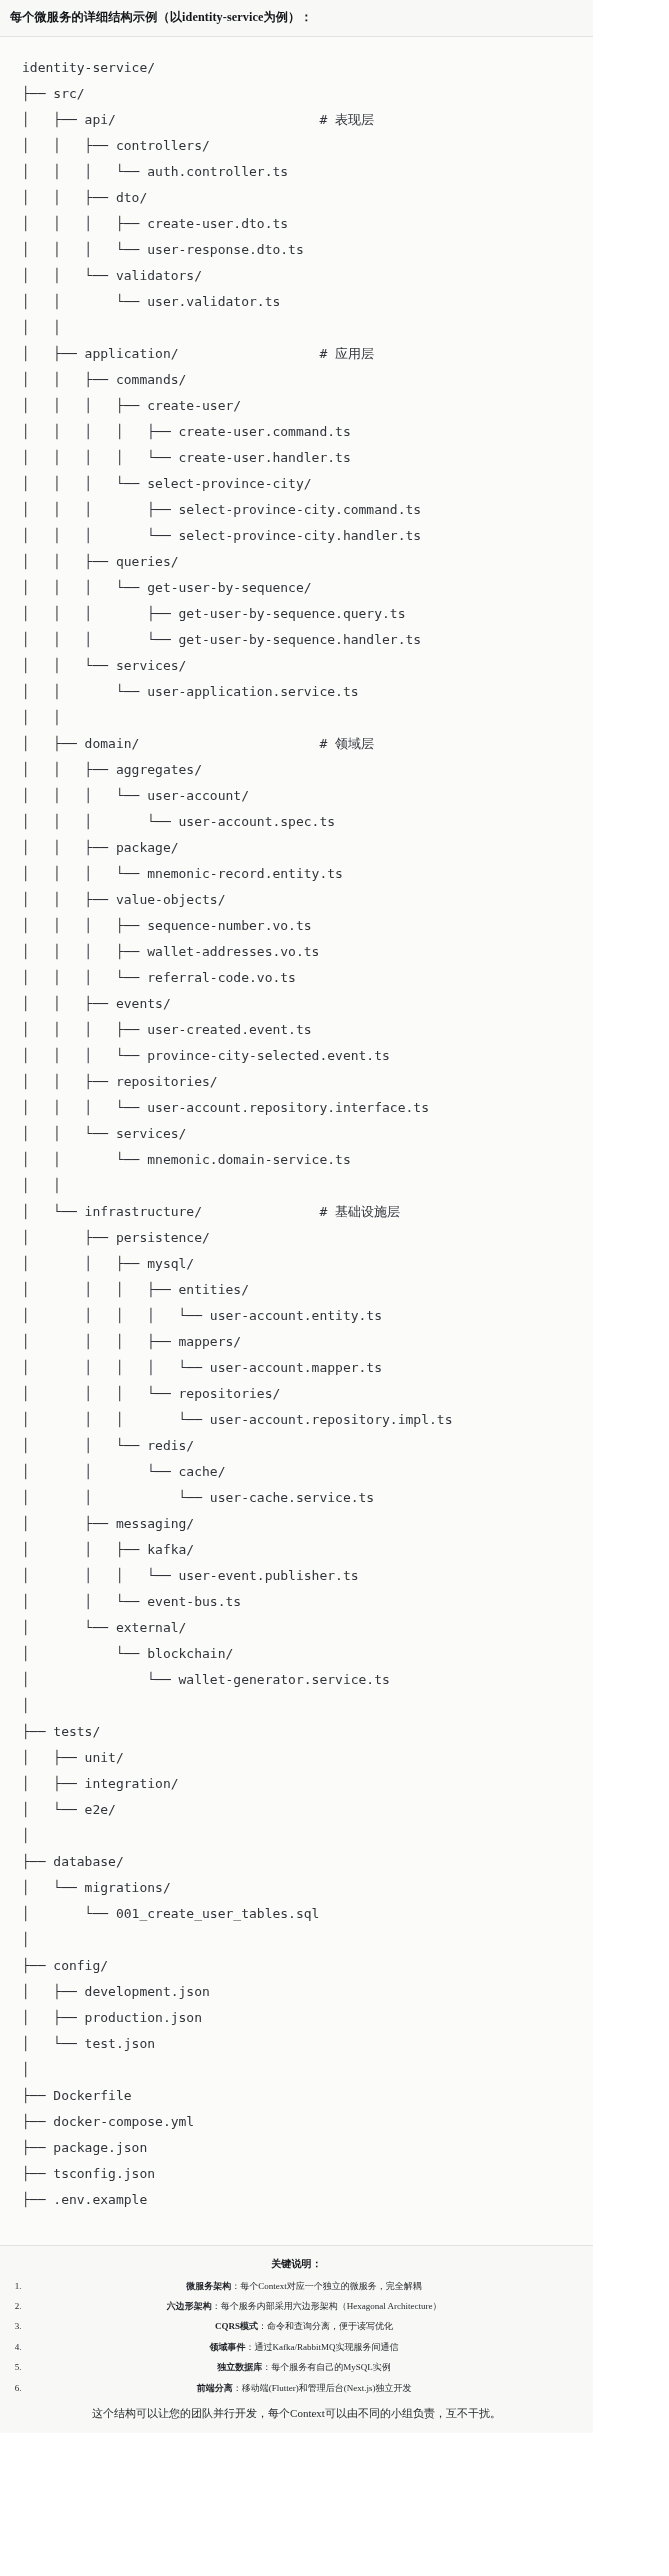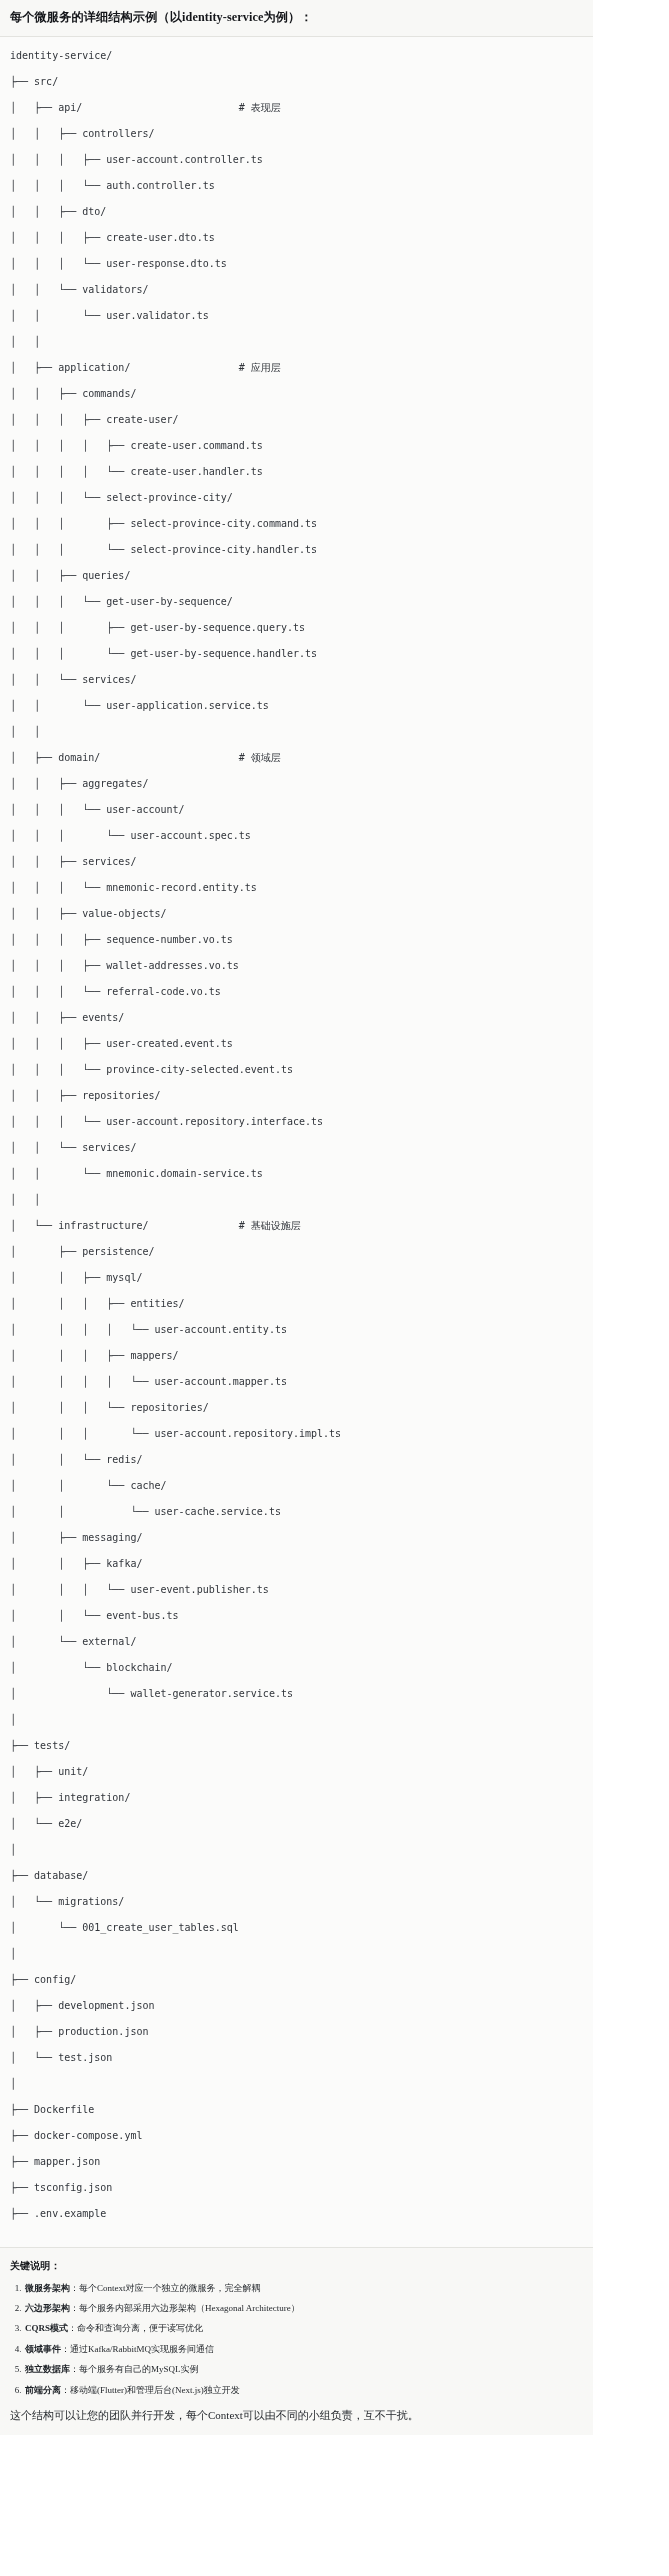--- a/index.html
+++ b/index.html
@@ -45,11 +45,11 @@
   }
   .tree {
     font-family: "DejaVu Sans Mono", "Liberation Mono", monospace;
-    font-size: 10px;
+    font-size: 13px;
     line-height: 13px;
     color: #30343a;
     white-space: pre;
-    margin: 0;
+    margin: 12px;
     tab-size: 4;
   }
   .tree .ln {

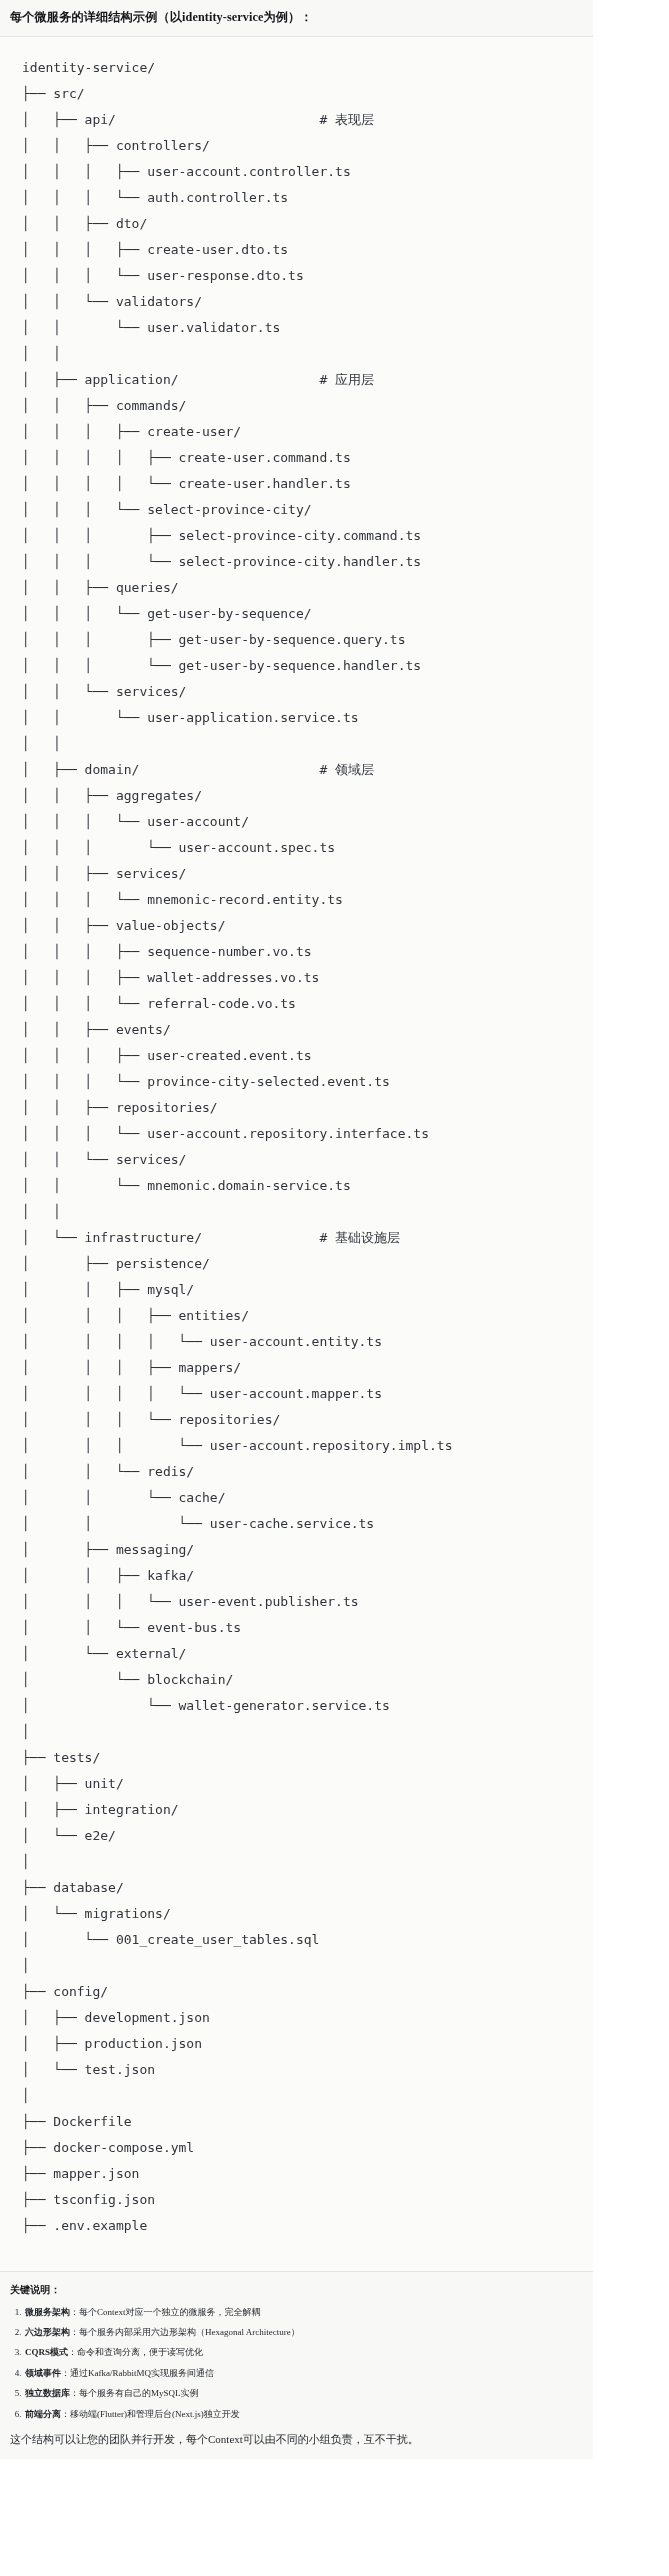--- a/index.html
+++ b/index.html
@@ -117,7 +117,6 @@
 <span class="ln">├── src/</span>
 <span class="ln">│   ├── api/                          <span class="cmt"># 表现层</span></span>
 <span class="ln">│   │   ├── controllers/</span>
-<span class="ln">│   │   │   ├── user-account.controller.ts</span>
 <span class="ln">│   │   │   └── auth.controller.ts</span>
 <span class="ln">│   │   ├── dto/</span>
 <span class="ln">│   │   │   ├── create-user.dto.ts</span>

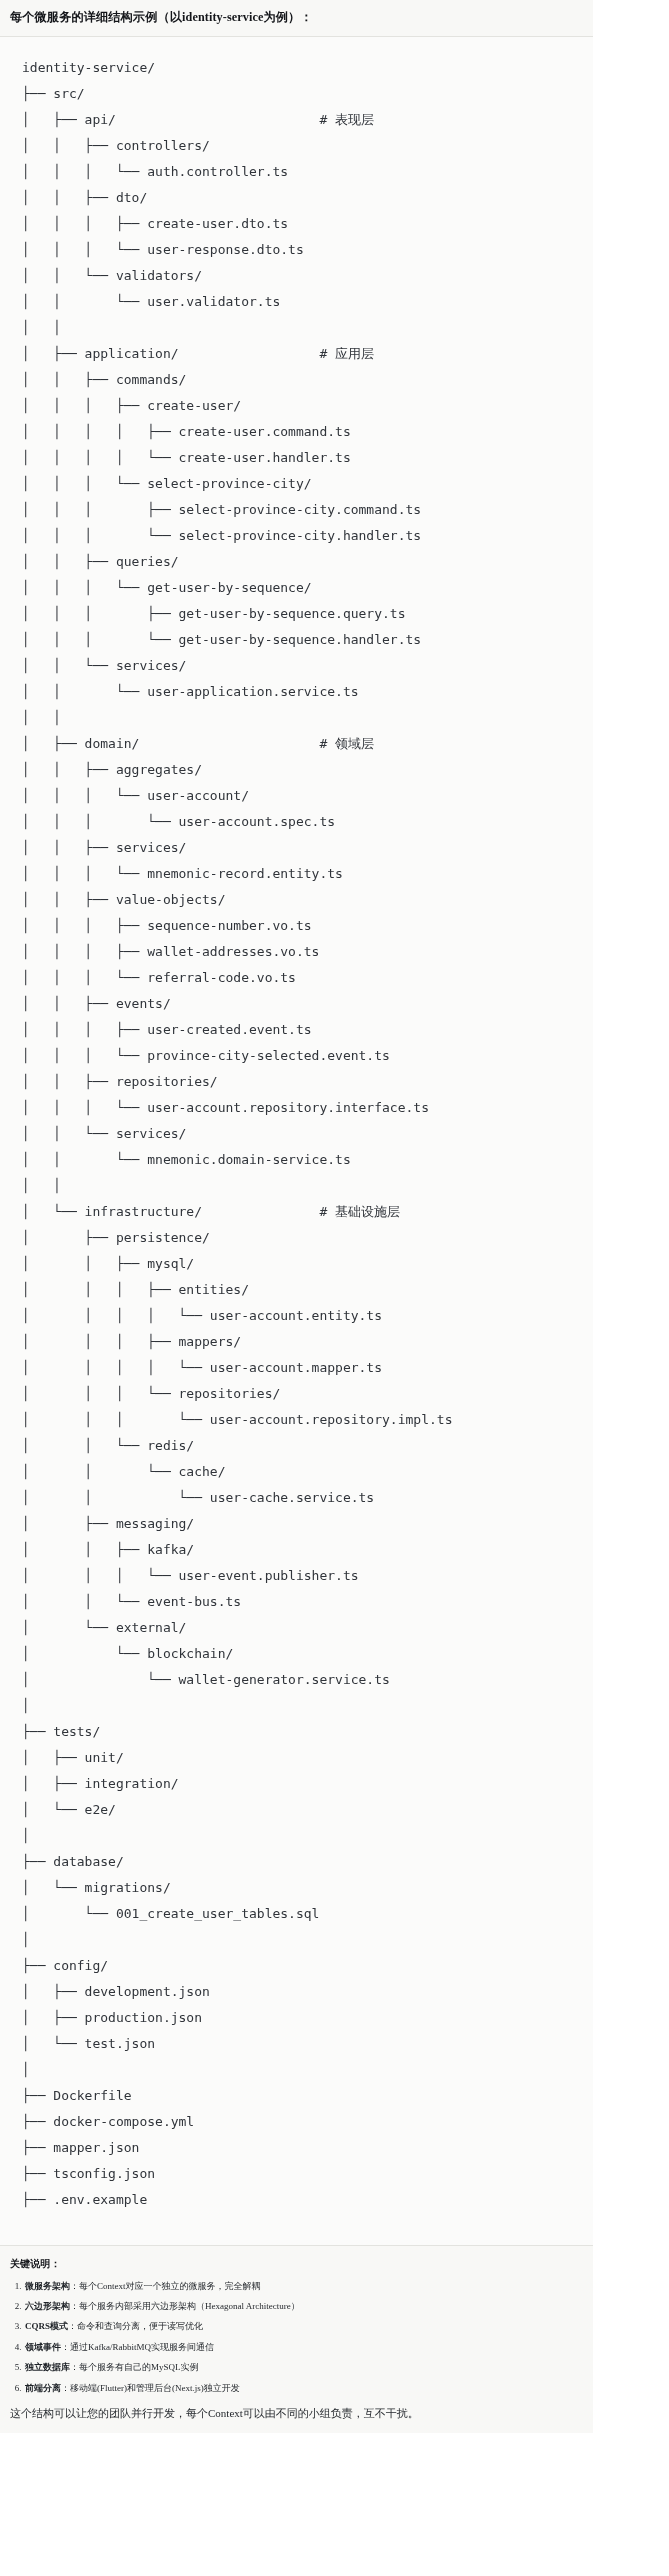--- a/index.html
+++ b/index.html
@@ -143,7 +143,7 @@
 <span class="ln">│   │   ├── aggregates/</span>
 <span class="ln">│   │   │   └── user-account/</span>
 <span class="ln">│   │   │       └── user-account.spec.ts</span>
-<span class="ln">│   │   ├── services/</span>
+<span class="ln">│   │   ├── package/</span>
 <span class="ln">│   │   │   └── mnemonic-record.entity.ts</span>
 <span class="ln">│   │   ├── value-objects/</span>
 <span class="ln">│   │   │   ├── sequence-number.vo.ts</span>

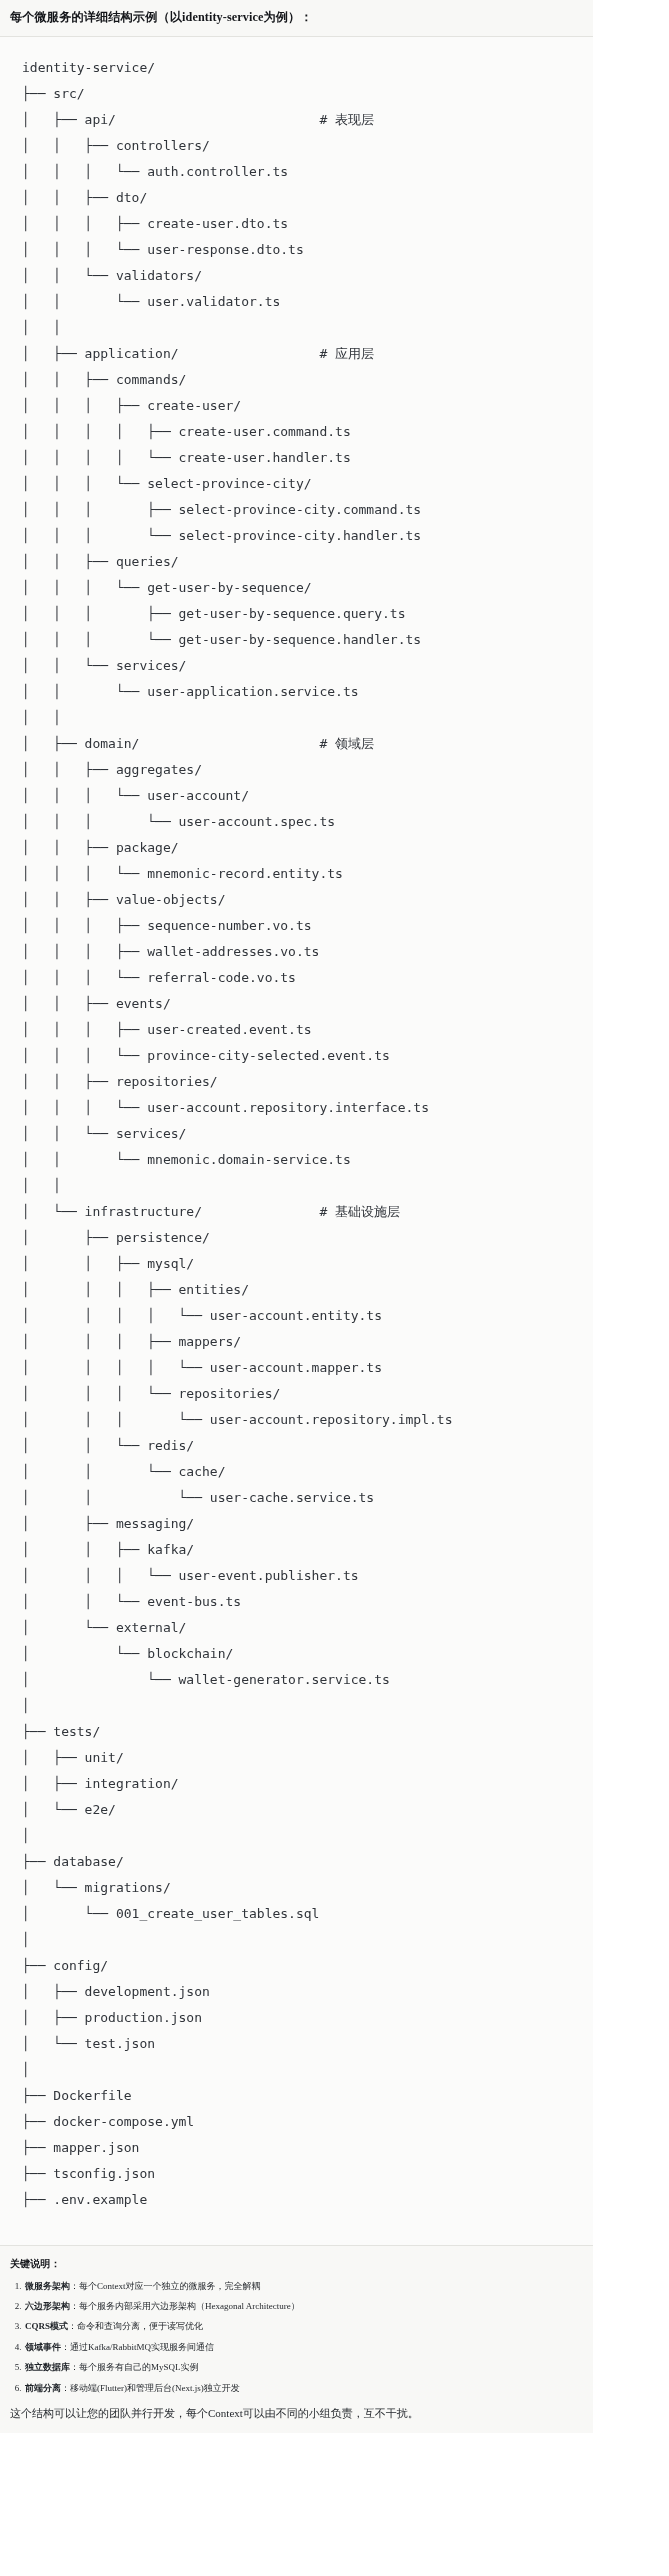--- a/index.html
+++ b/index.html
@@ -193,7 +193,7 @@
 <span class="ln">│</span>
 <span class="ln">├── Dockerfile</span>
 <span class="ln">├── docker-compose.yml</span>
-<span class="ln">├── mapper.json</span>
+<span class="ln">├── package.json</span>
 <span class="ln">├── tsconfig.json</span>
 <span class="ln">├── .env.example</span>
 </code></pre>

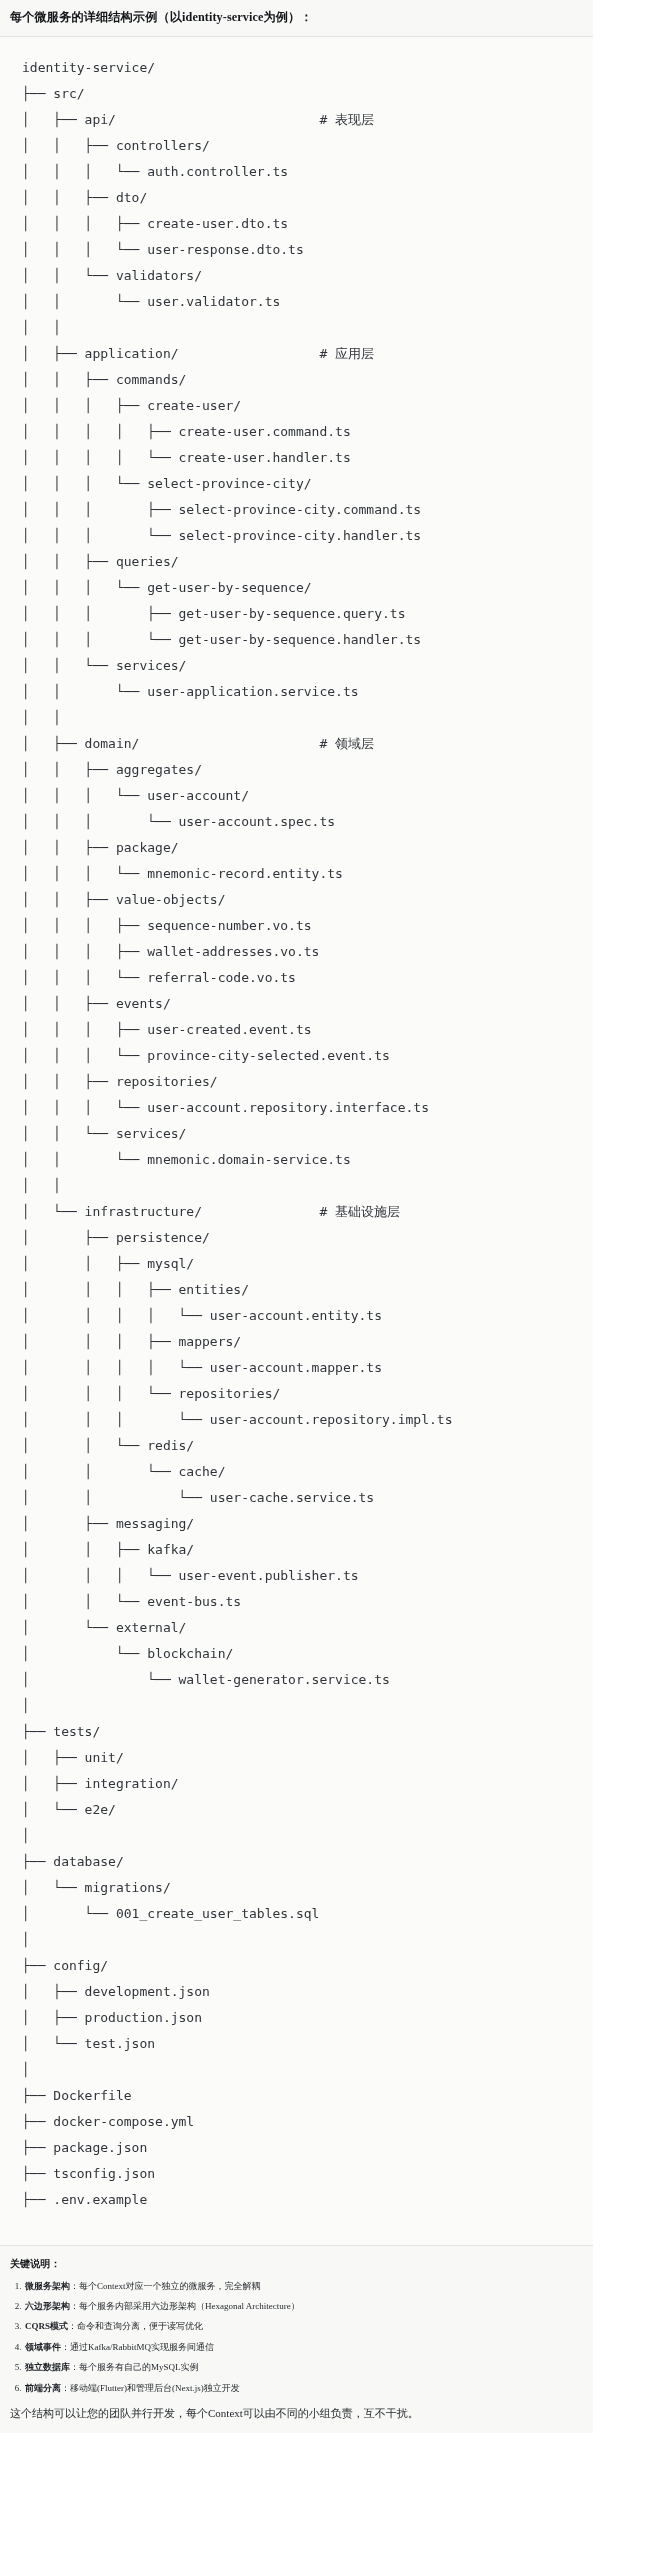--- a/index.html
+++ b/index.html
@@ -66,6 +66,7 @@
     background: #f8f8f6;
     padding: 11.3px 10px 10px 10px;
     box-sizing: border-box;
+    text-align: center;
   }
   .notes-title {
     font-family: "Liberation Serif", serif;

